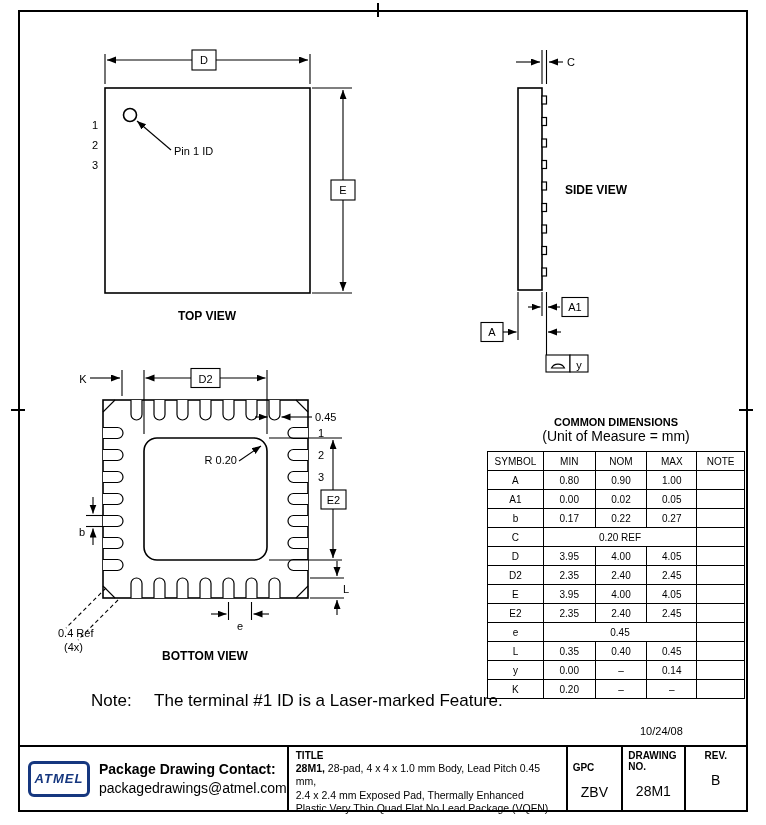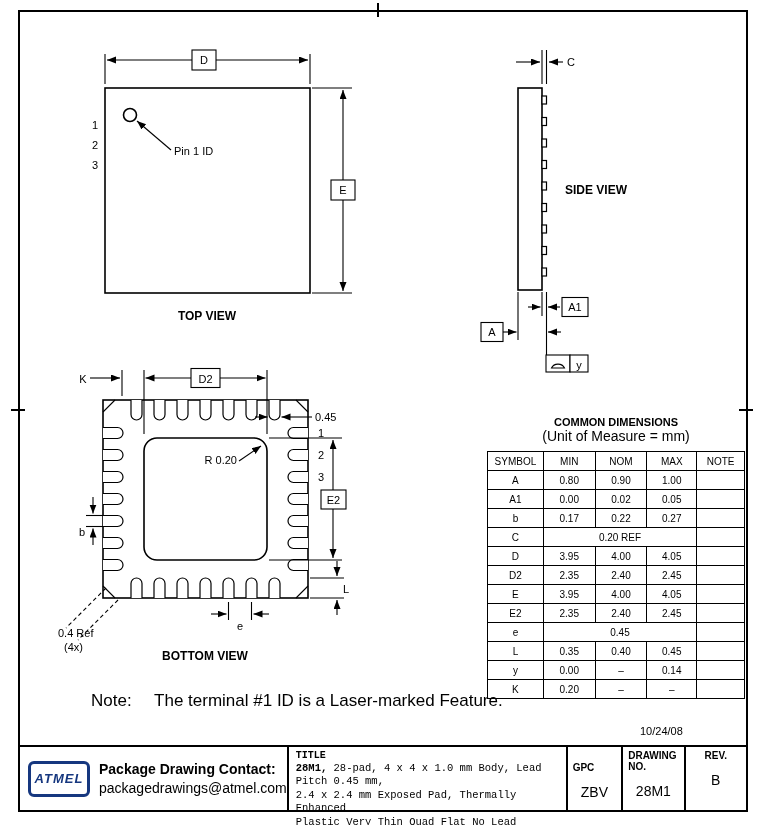--- a/index.html
+++ b/index.html
@@ -49,7 +49,7 @@
           color:#16377f; font-weight:bold; font-style:italic; font-size:13px; letter-spacing:1px; }
   .contact-lines { font-size:14px; line-height:1.3; }
   .contact-label { font-weight:bold; }
-  .tb-title { width:324px; padding:3px 7px;font-family:Liberation Mono, monospace; }
+  .tb-title { width:324px; padding:3px 7px; }
   .tb-label { font-weight:bold; font-size:10px; }
   .tb-title-text { font-size:10.5px; line-height:1.28; margin-top:1px; }
   .tb-gpc { width:63px; padding:15px 5px; }

